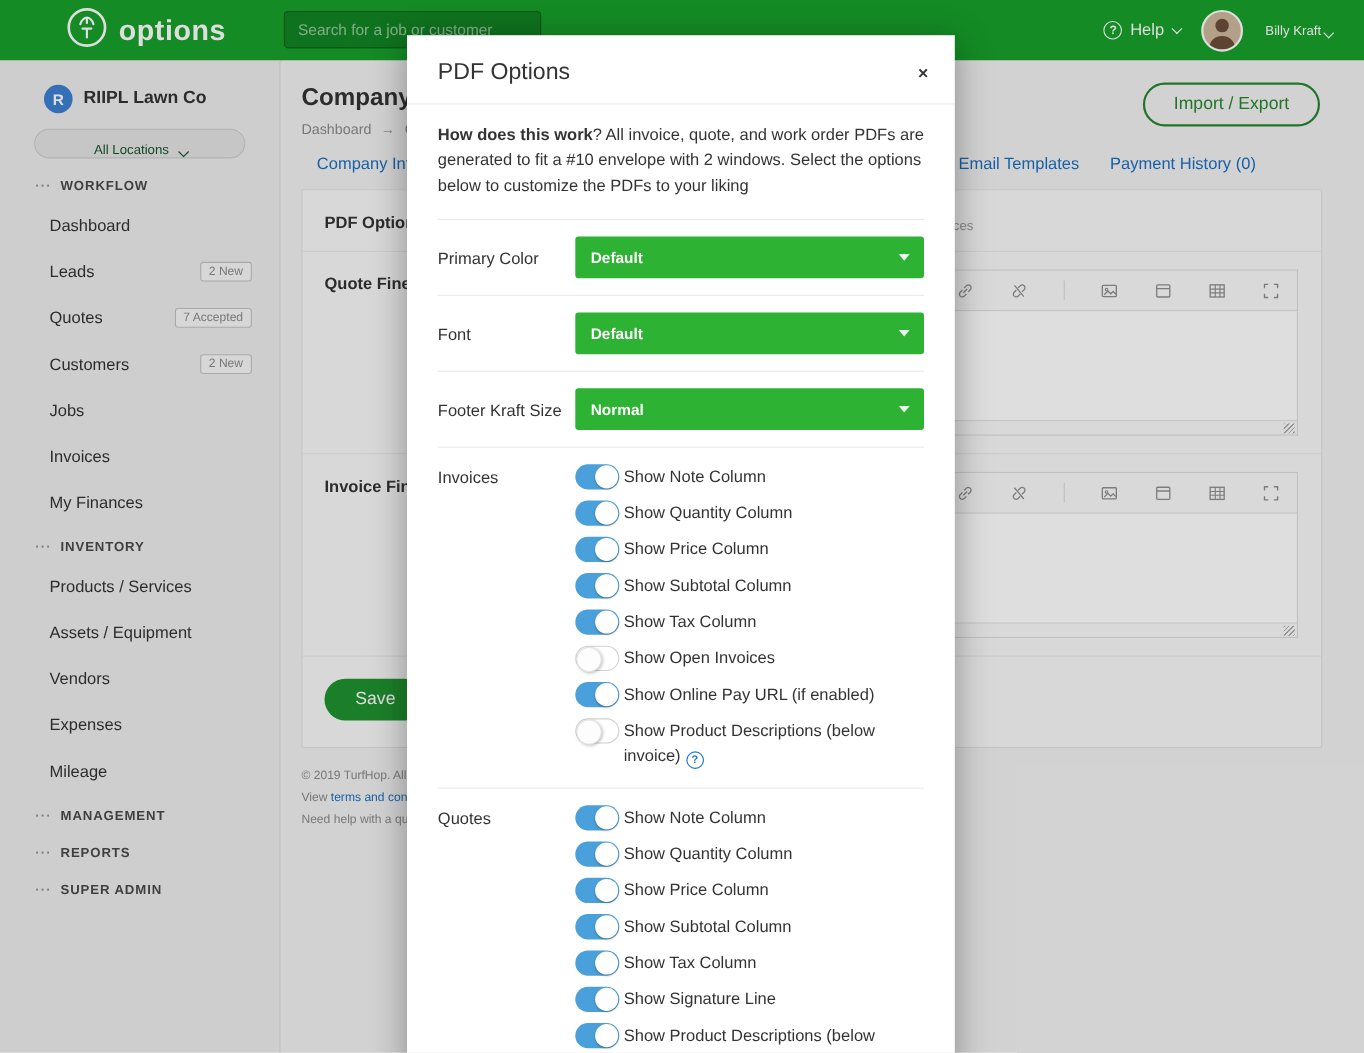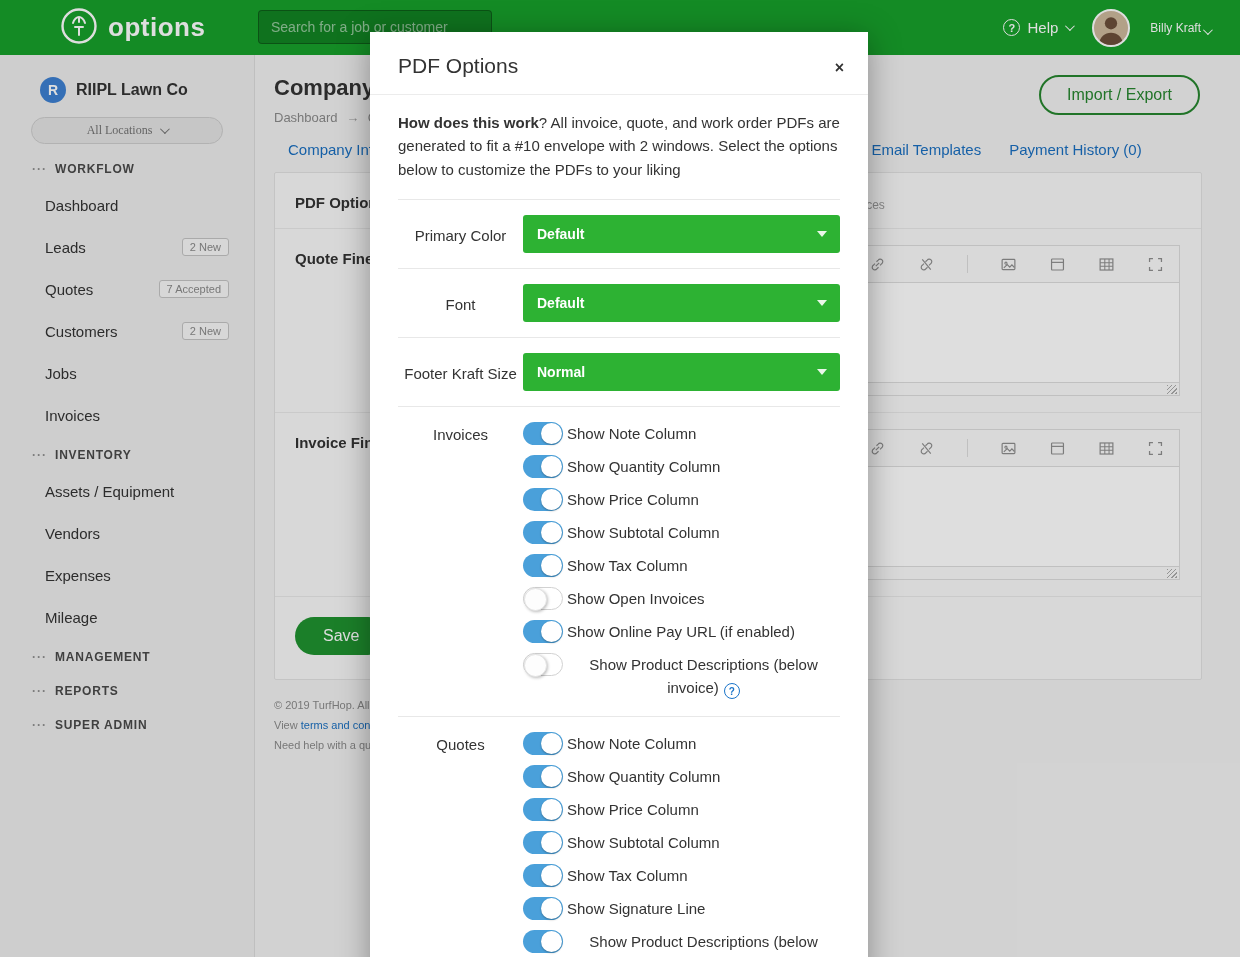--- a/index.html
+++ b/index.html
@@ -32,9 +32,9 @@
   .company-badge { width:26px; height:26px; border-radius:50%; background:#3d80d1; color:#fff;
                    font-weight:700; font-size:14px; display:flex; align-items:center; justify-content:center; }
   .company-name { font-size:16px; color:#333; font-weight:600; }
-  .locations { display:flex; align-items:center; justify-content:center; gap:8px; margin:0 auto 6px;
+  .locations { display:flex; align-items:flex-end; justify-content:center; gap:8px; margin:0 auto 6px;
                width:192px; height:27px; background:#e4e4e4; border:1px solid #cdcdcd; border-radius:14px;
-               color:#737373; font-size:12px; cursor:pointer; font-family:Liberation Serif, serif; }
+               color:#14532d; font-size:12px; cursor:pointer; font-family:Liberation Sans, sans-serif; }
   .section-header { display:flex; align-items:center; gap:8px; padding:12px 0 8px 32px; color:#4a4a4a;
                     font-size:12px; font-weight:700; letter-spacing:.8px; }
   .dots-icon::before { content:"\00B7\00B7\00B7"; letter-spacing:1px; color:#8f8f8f; font-weight:700; }

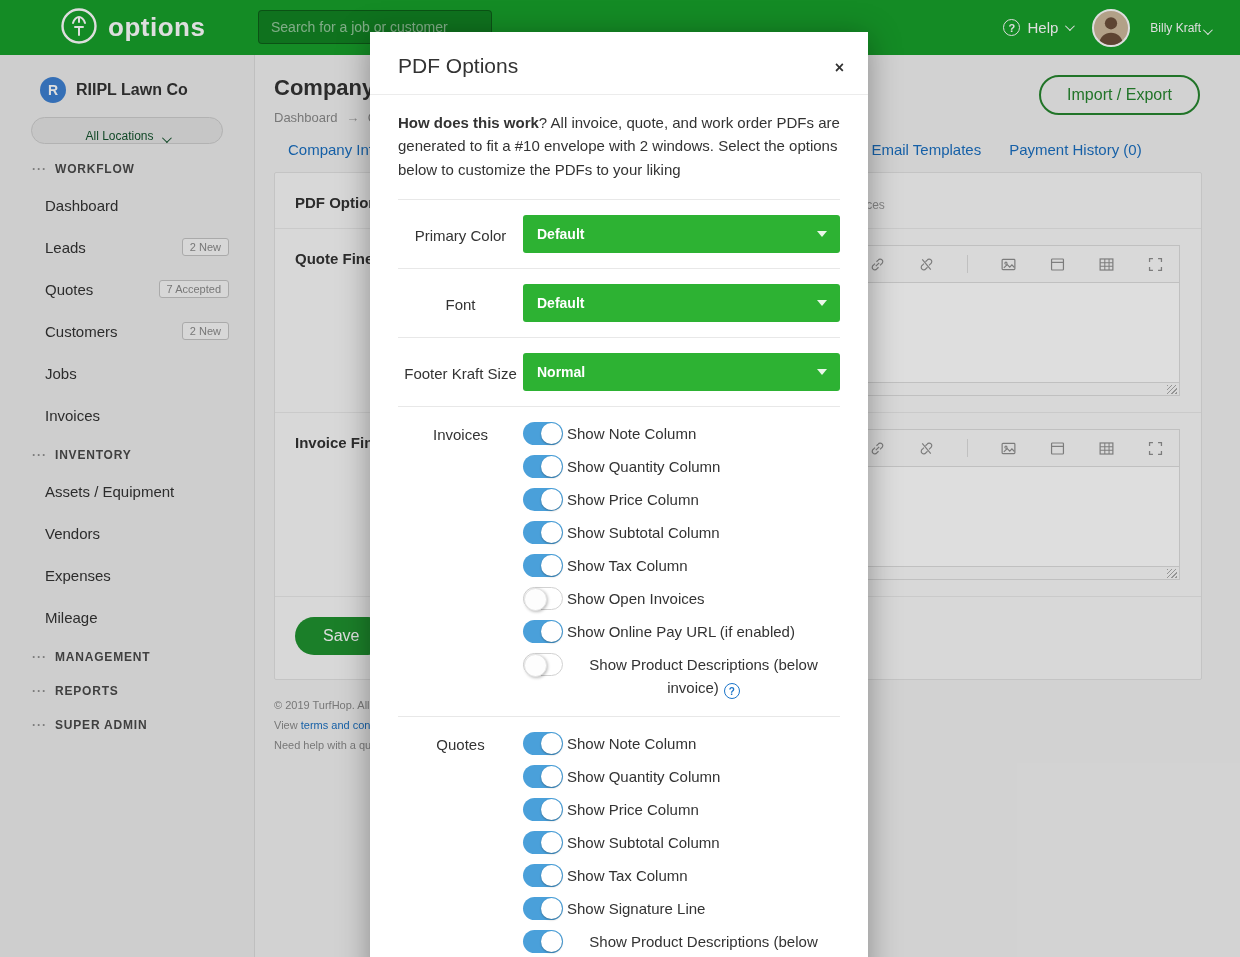--- a/index.html
+++ b/index.html
@@ -88,7 +88,7 @@
   .modal-body { padding:0 28px; }
   .intro { padding:16px 0 18px; border-bottom:1px solid #e8e8e8; font-size:15px; color:#333; line-height:1.55; }
   .intro .b { font-weight:700; }
-  .mrow { display:flex; padding:15px 0; border-bottom:1px solid #e8e8e8;text-align:center; }
+  .mrow { display:flex; padding:15px 0; border-bottom:1px solid #e8e8e8; }
   .mlabel { width:125px; flex:0 0 125px; font-size:15px; color:#333; padding-top:10px; line-height:1.4; }
   .mrow.group .mlabel { padding-top:2px; }
   .mcontrol { flex:1; min-width:0; }

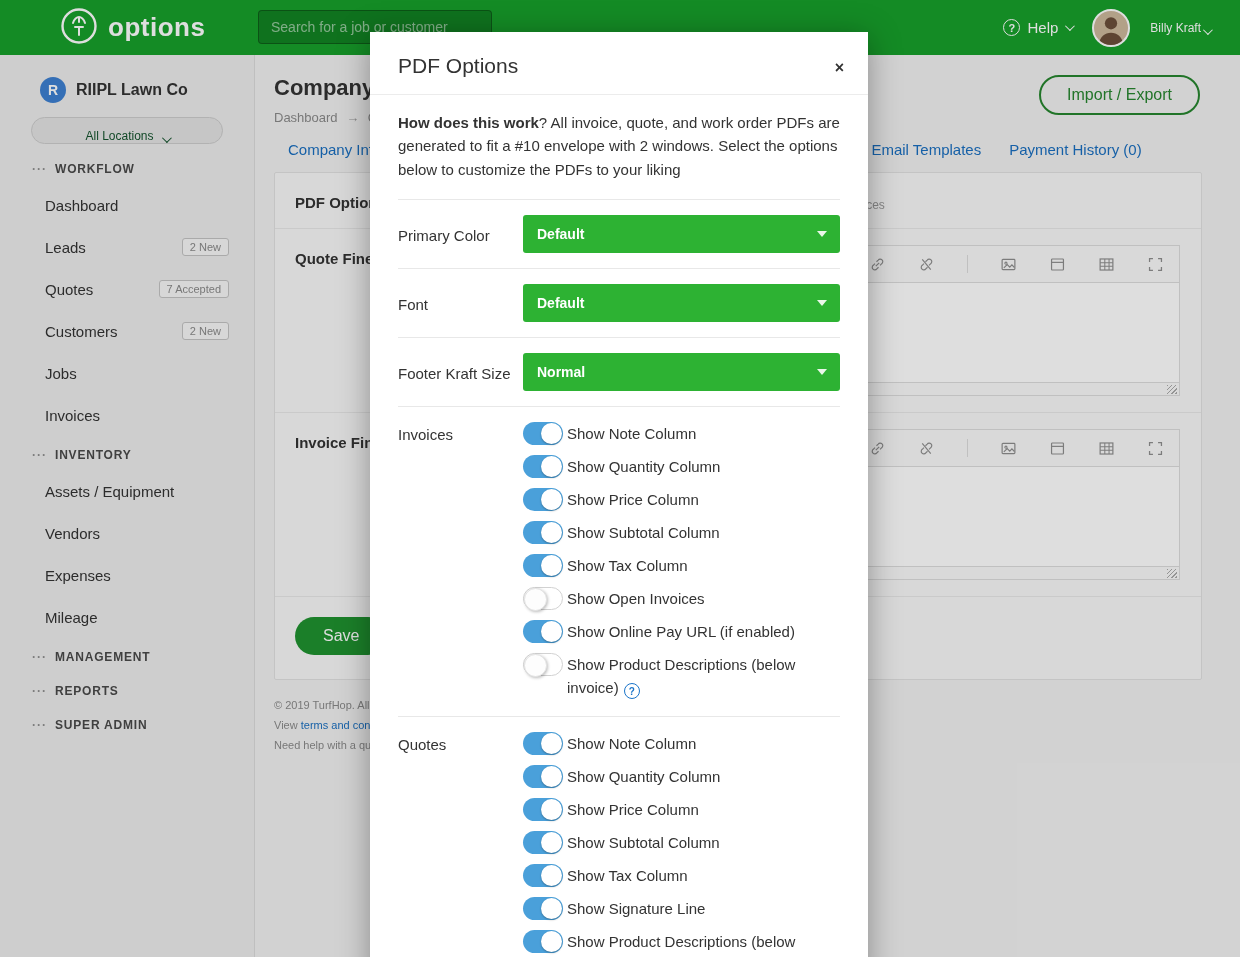--- a/index.html
+++ b/index.html
@@ -214,6 +214,9 @@
   <div class="nav-item">
     <span>Invoices</span>
   </div>
+  <div class="nav-item">
+    <span>My Finances</span>
+  </div>
 
   <div class="section-header">
     <span class="dots-icon"></span>

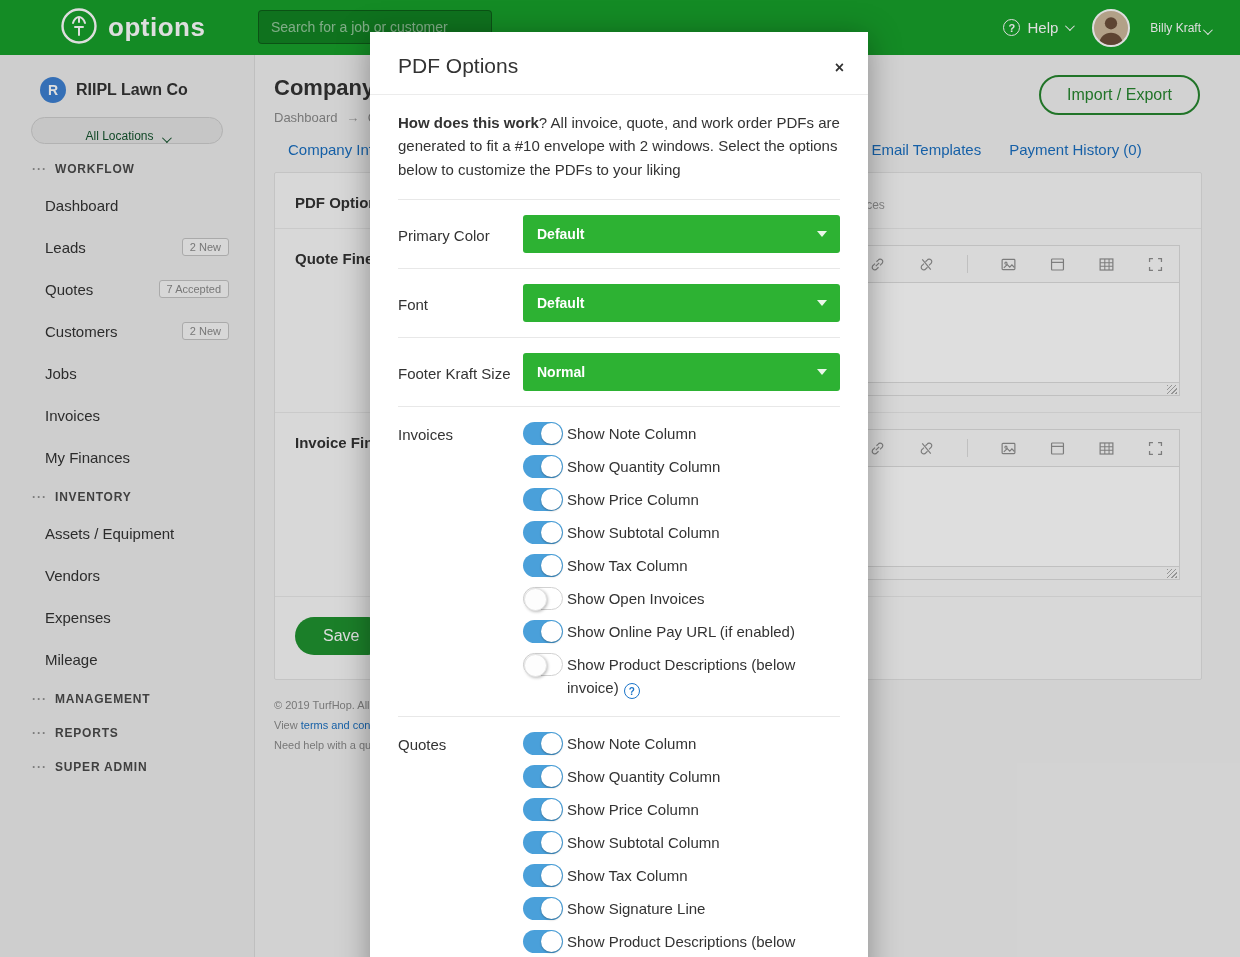--- a/index.html
+++ b/index.html
@@ -223,6 +223,9 @@
     <span>INVENTORY</span>
   </div>
   <div class="nav-item">
+    <span>Products / Services</span>
+  </div>
+  <div class="nav-item">
     <span>Assets / Equipment</span>
   </div>
   <div class="nav-item">

